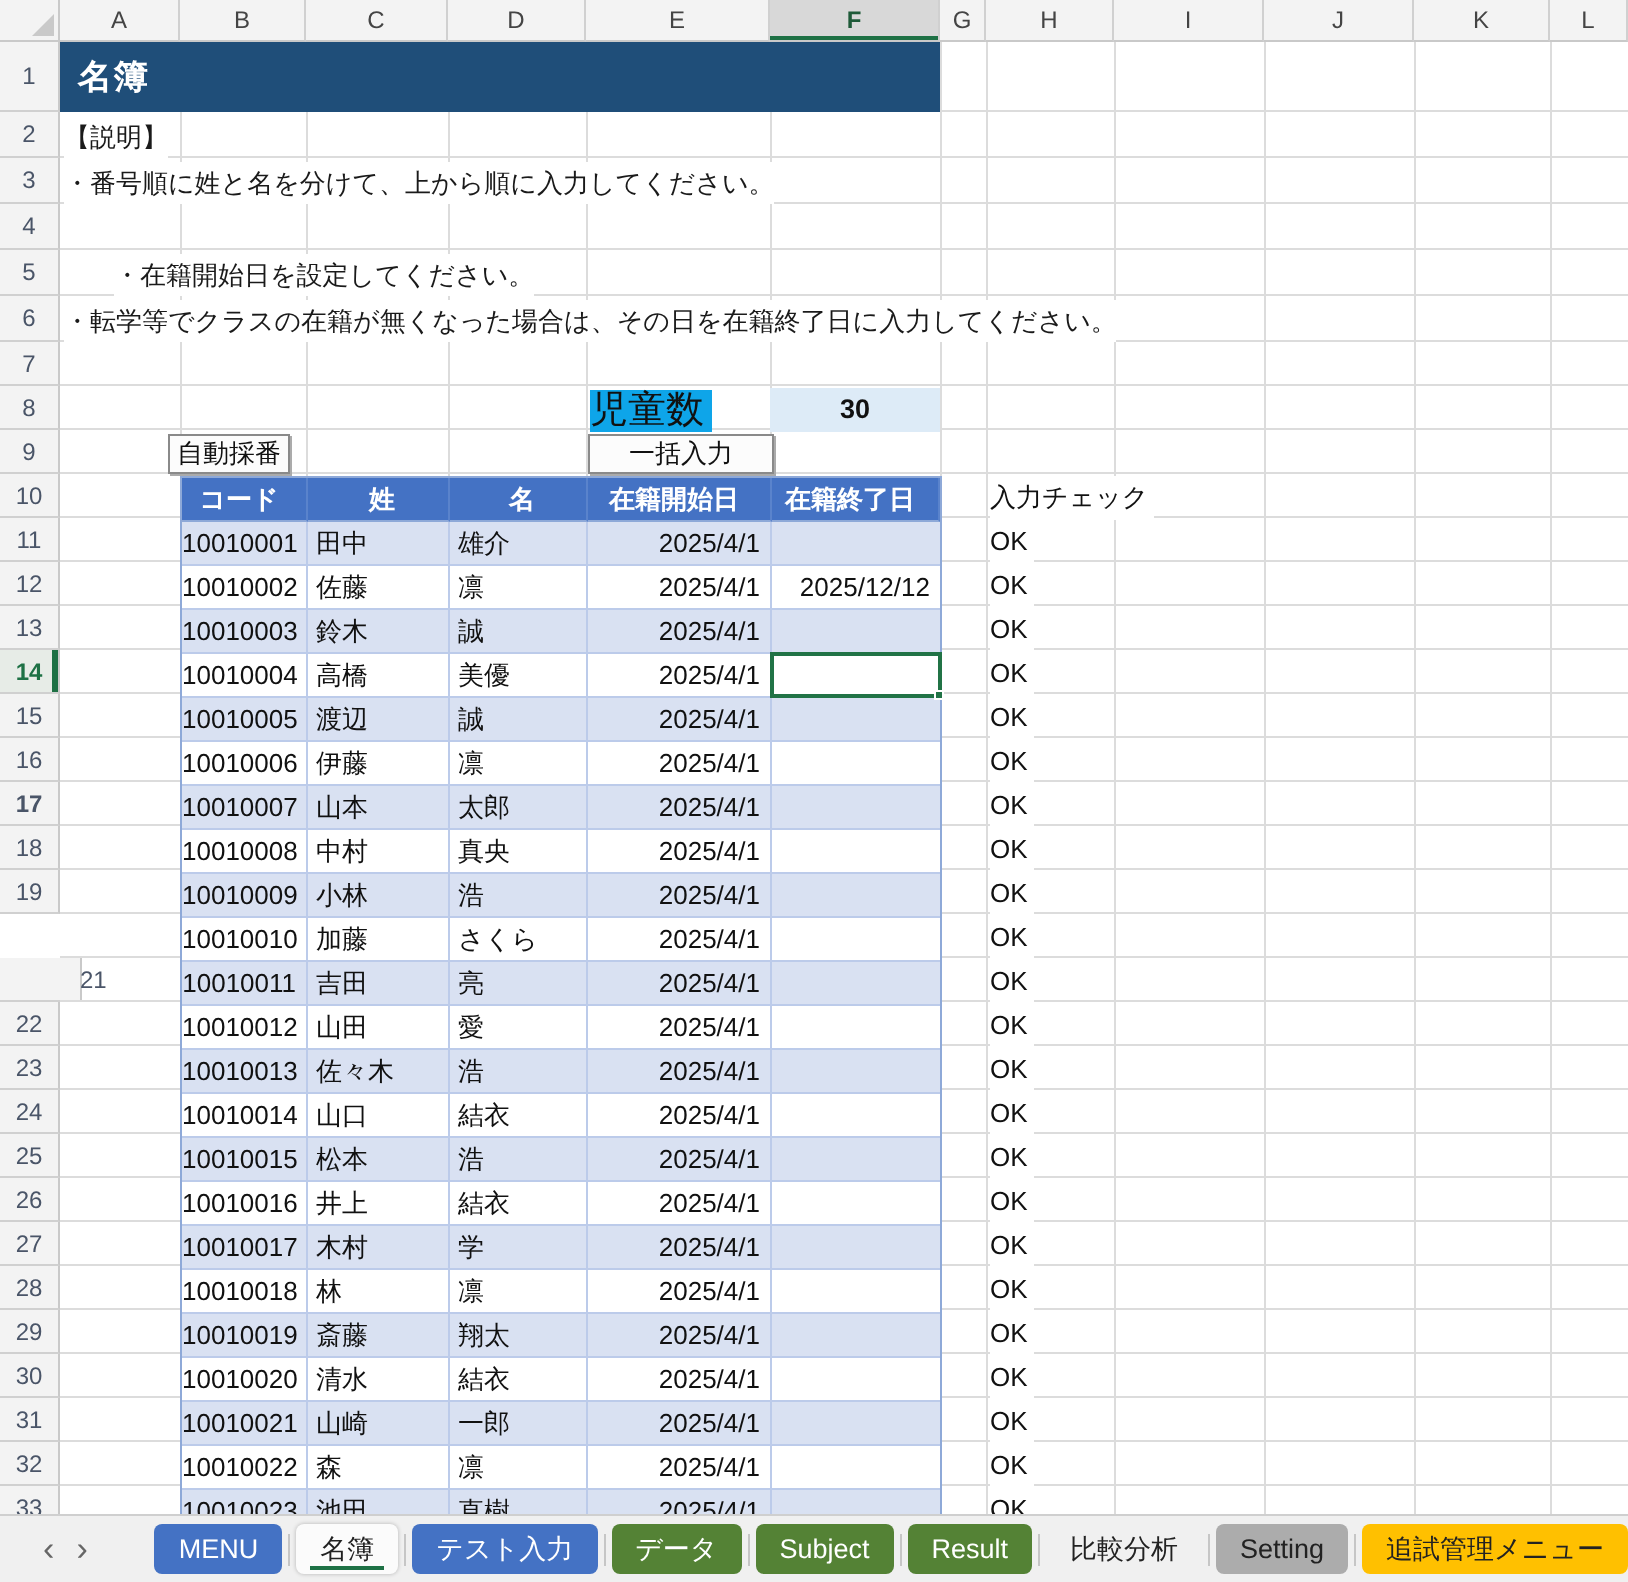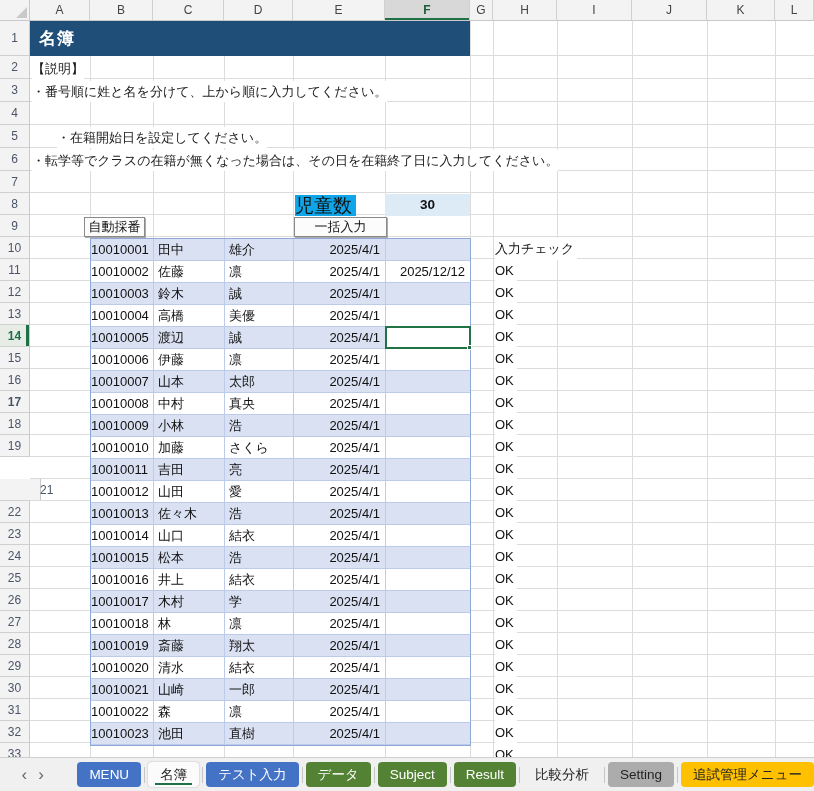--- a/index.html
+++ b/index.html
@@ -188,6 +188,13 @@
 
   <div id="roster" class="abs">
 
+  <div class="trow head">
+        <div class="tcell c-code">コード</div>
+        <div class="tcell c-sei">姓</div>
+        <div class="tcell c-mei">名</div>
+        <div class="tcell c-start">在籍開始日</div>
+        <div class="tcell c-end">在籍終了日</div>
+      </div>
       <div class="trow data band">
         <div class="tcell c-code">10010001</div>
         <div class="tcell c-sei">田中</div>

